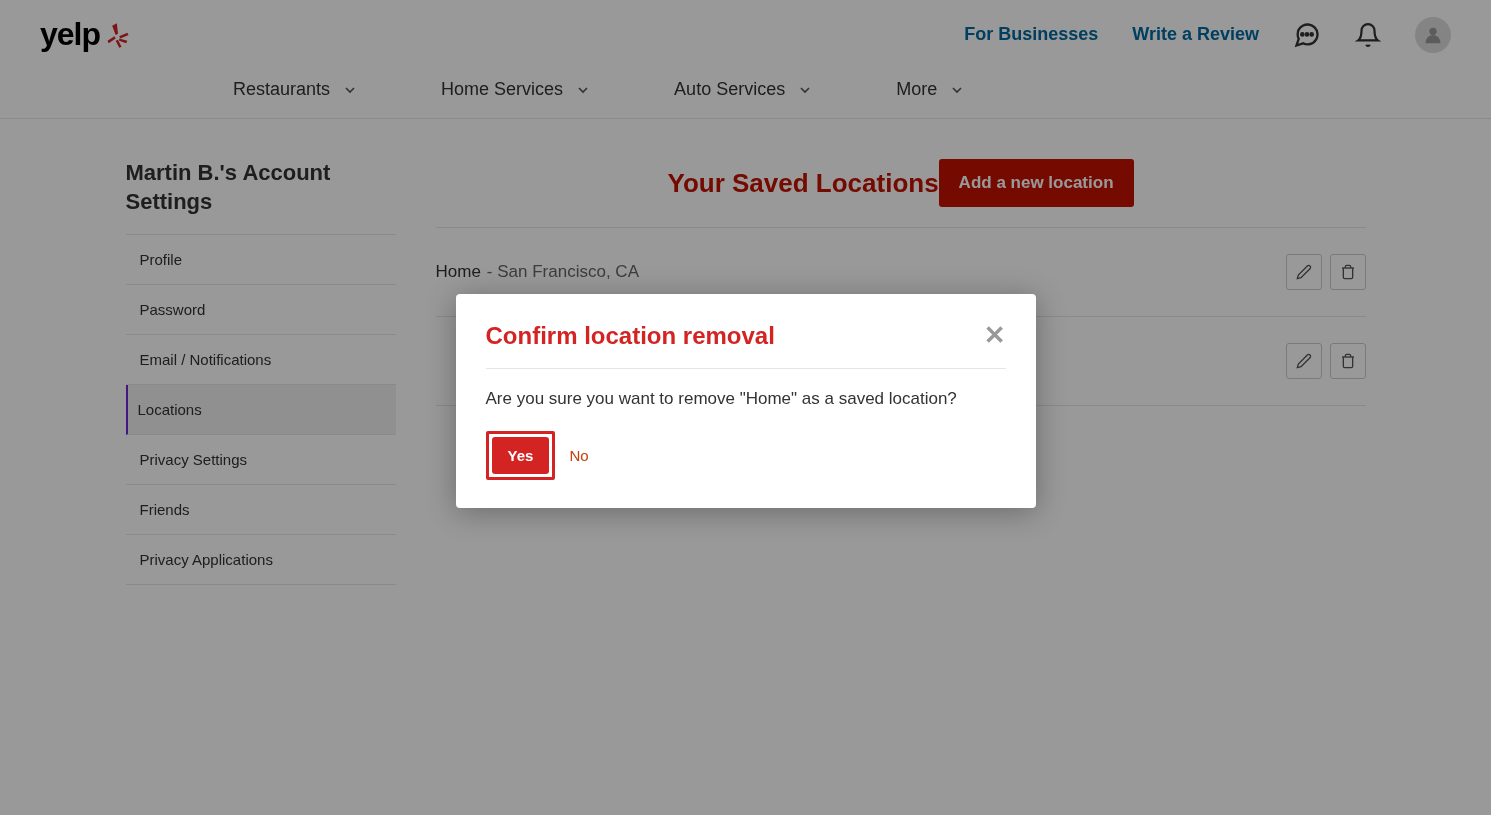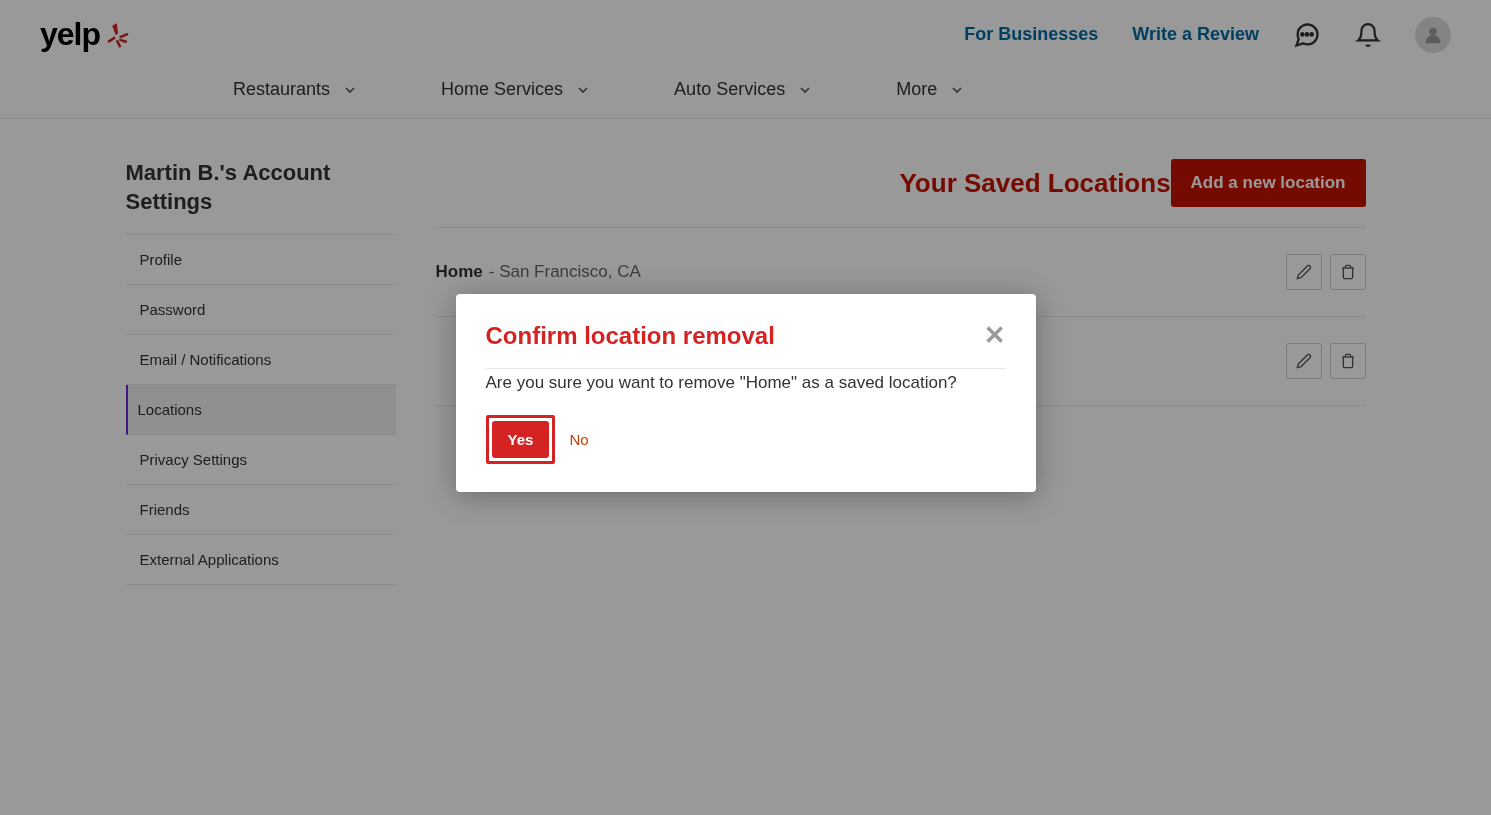--- a/index.html
+++ b/index.html
@@ -136,7 +136,7 @@
     .page-header {
       display: flex;
       align-items: center;
-      justify-content: flex-end;
+      justify-content: center;
       padding-bottom: 20px;
       border-bottom: 1px solid #e6e6e6;
     }

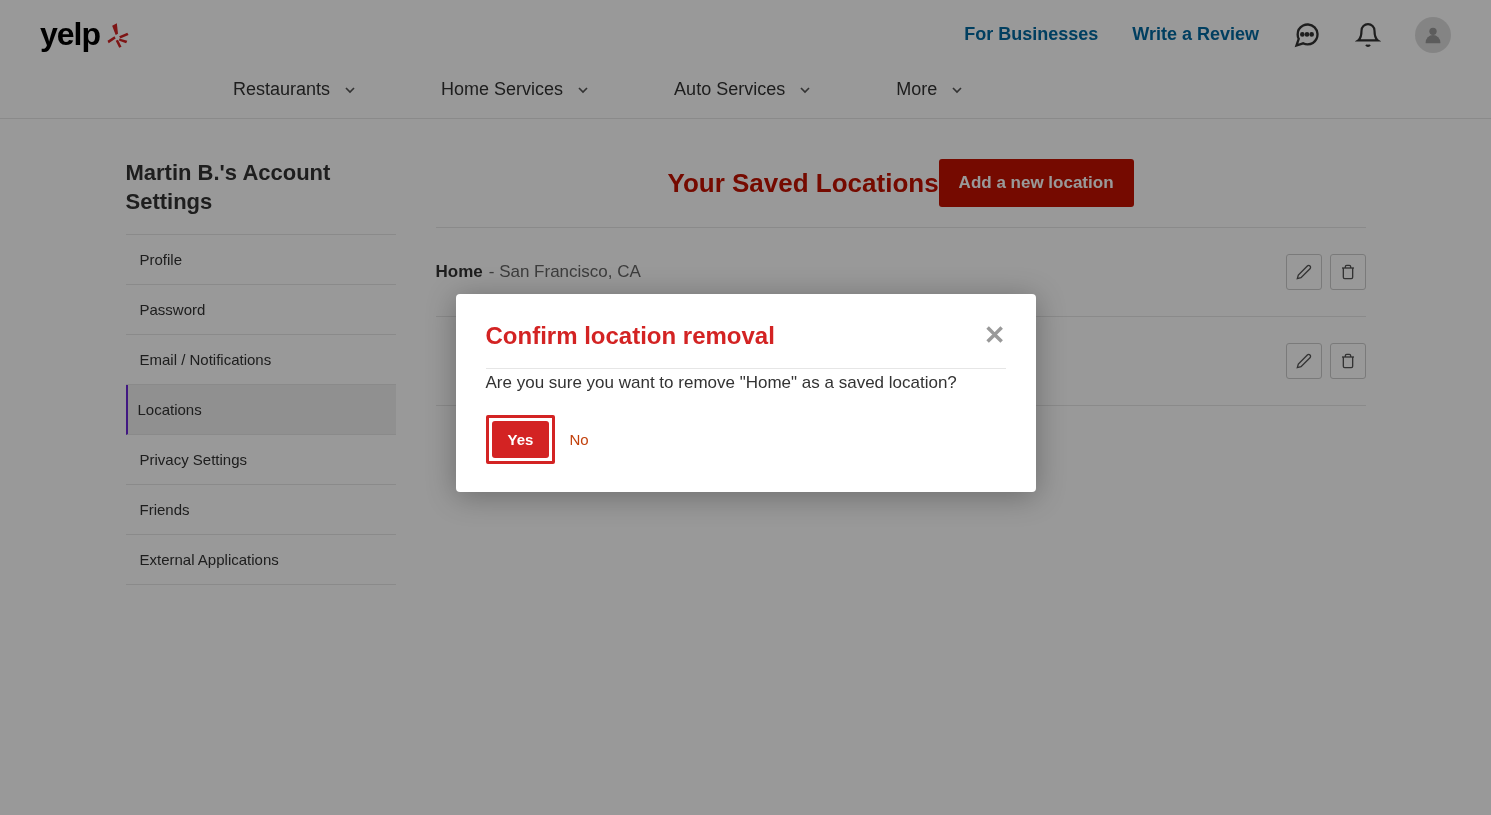--- a/index.html
+++ b/index.html
@@ -161,7 +161,7 @@
       padding: 26px 0;
       border-bottom: 1px solid #e6e6e6;
     }
-    .loc-name { font-weight: 700; font-size: 17px; }
+    .loc-name { font-weight: 400; font-size: 17px; }
     .loc-address { color: #666; font-size: 17px; margin-left: 6px; }
     .loc-actions { margin-left: auto; display: flex; gap: 8px; }
     .sq-btn {

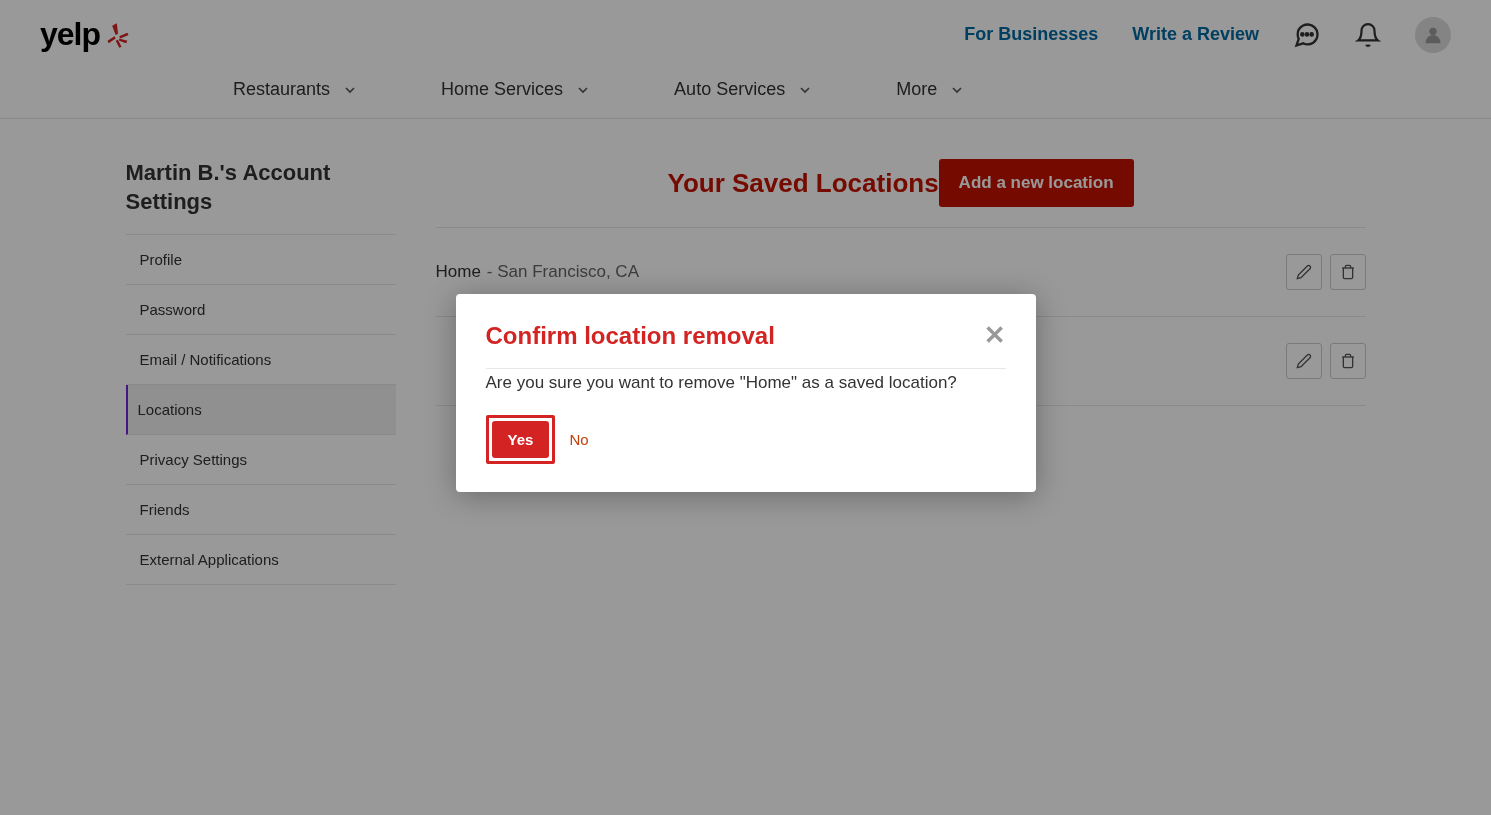--- a/index.html
+++ b/index.html
@@ -199,7 +199,7 @@
       justify-content: space-between;
       border-bottom: 1px solid #e6e6e6;
       padding-bottom: 18px;
-      margin-bottom: 4px;
+      margin-bottom: 20px;
     }
     .modal-title {
       font-size: 24px;

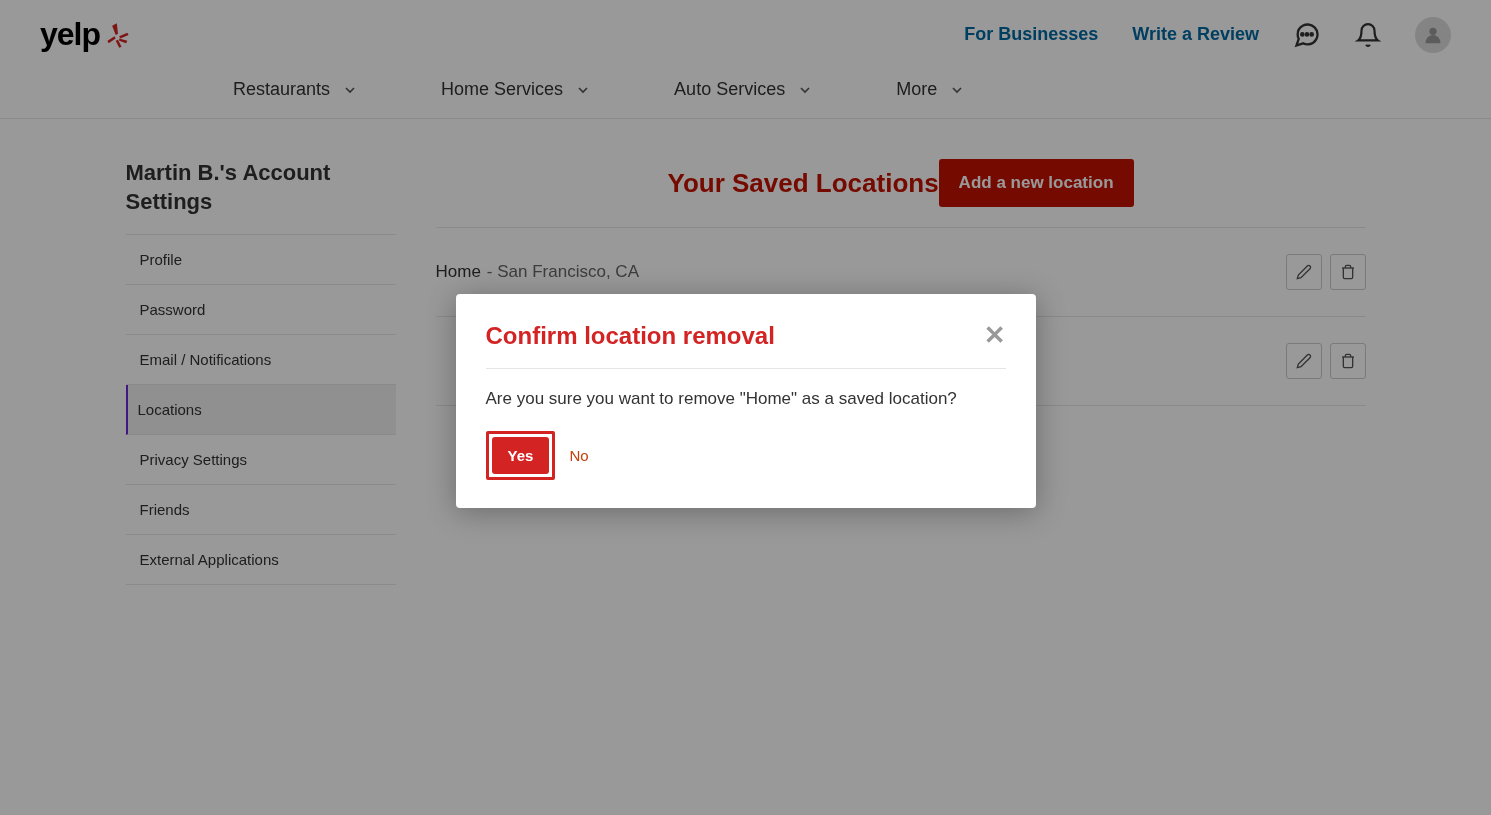--- a/index.html
+++ b/index.html
@@ -323,7 +323,7 @@
     <div class="sidebar-item active">Locations</div>
     <div class="sidebar-item">Privacy Settings</div>
     <div class="sidebar-item">Friends</div>
-    <div class="sidebar-item">External Applications</div>
+    <div class="sidebar-item">Privacy Applications</div>
   </div>
 
   <div class="content">

